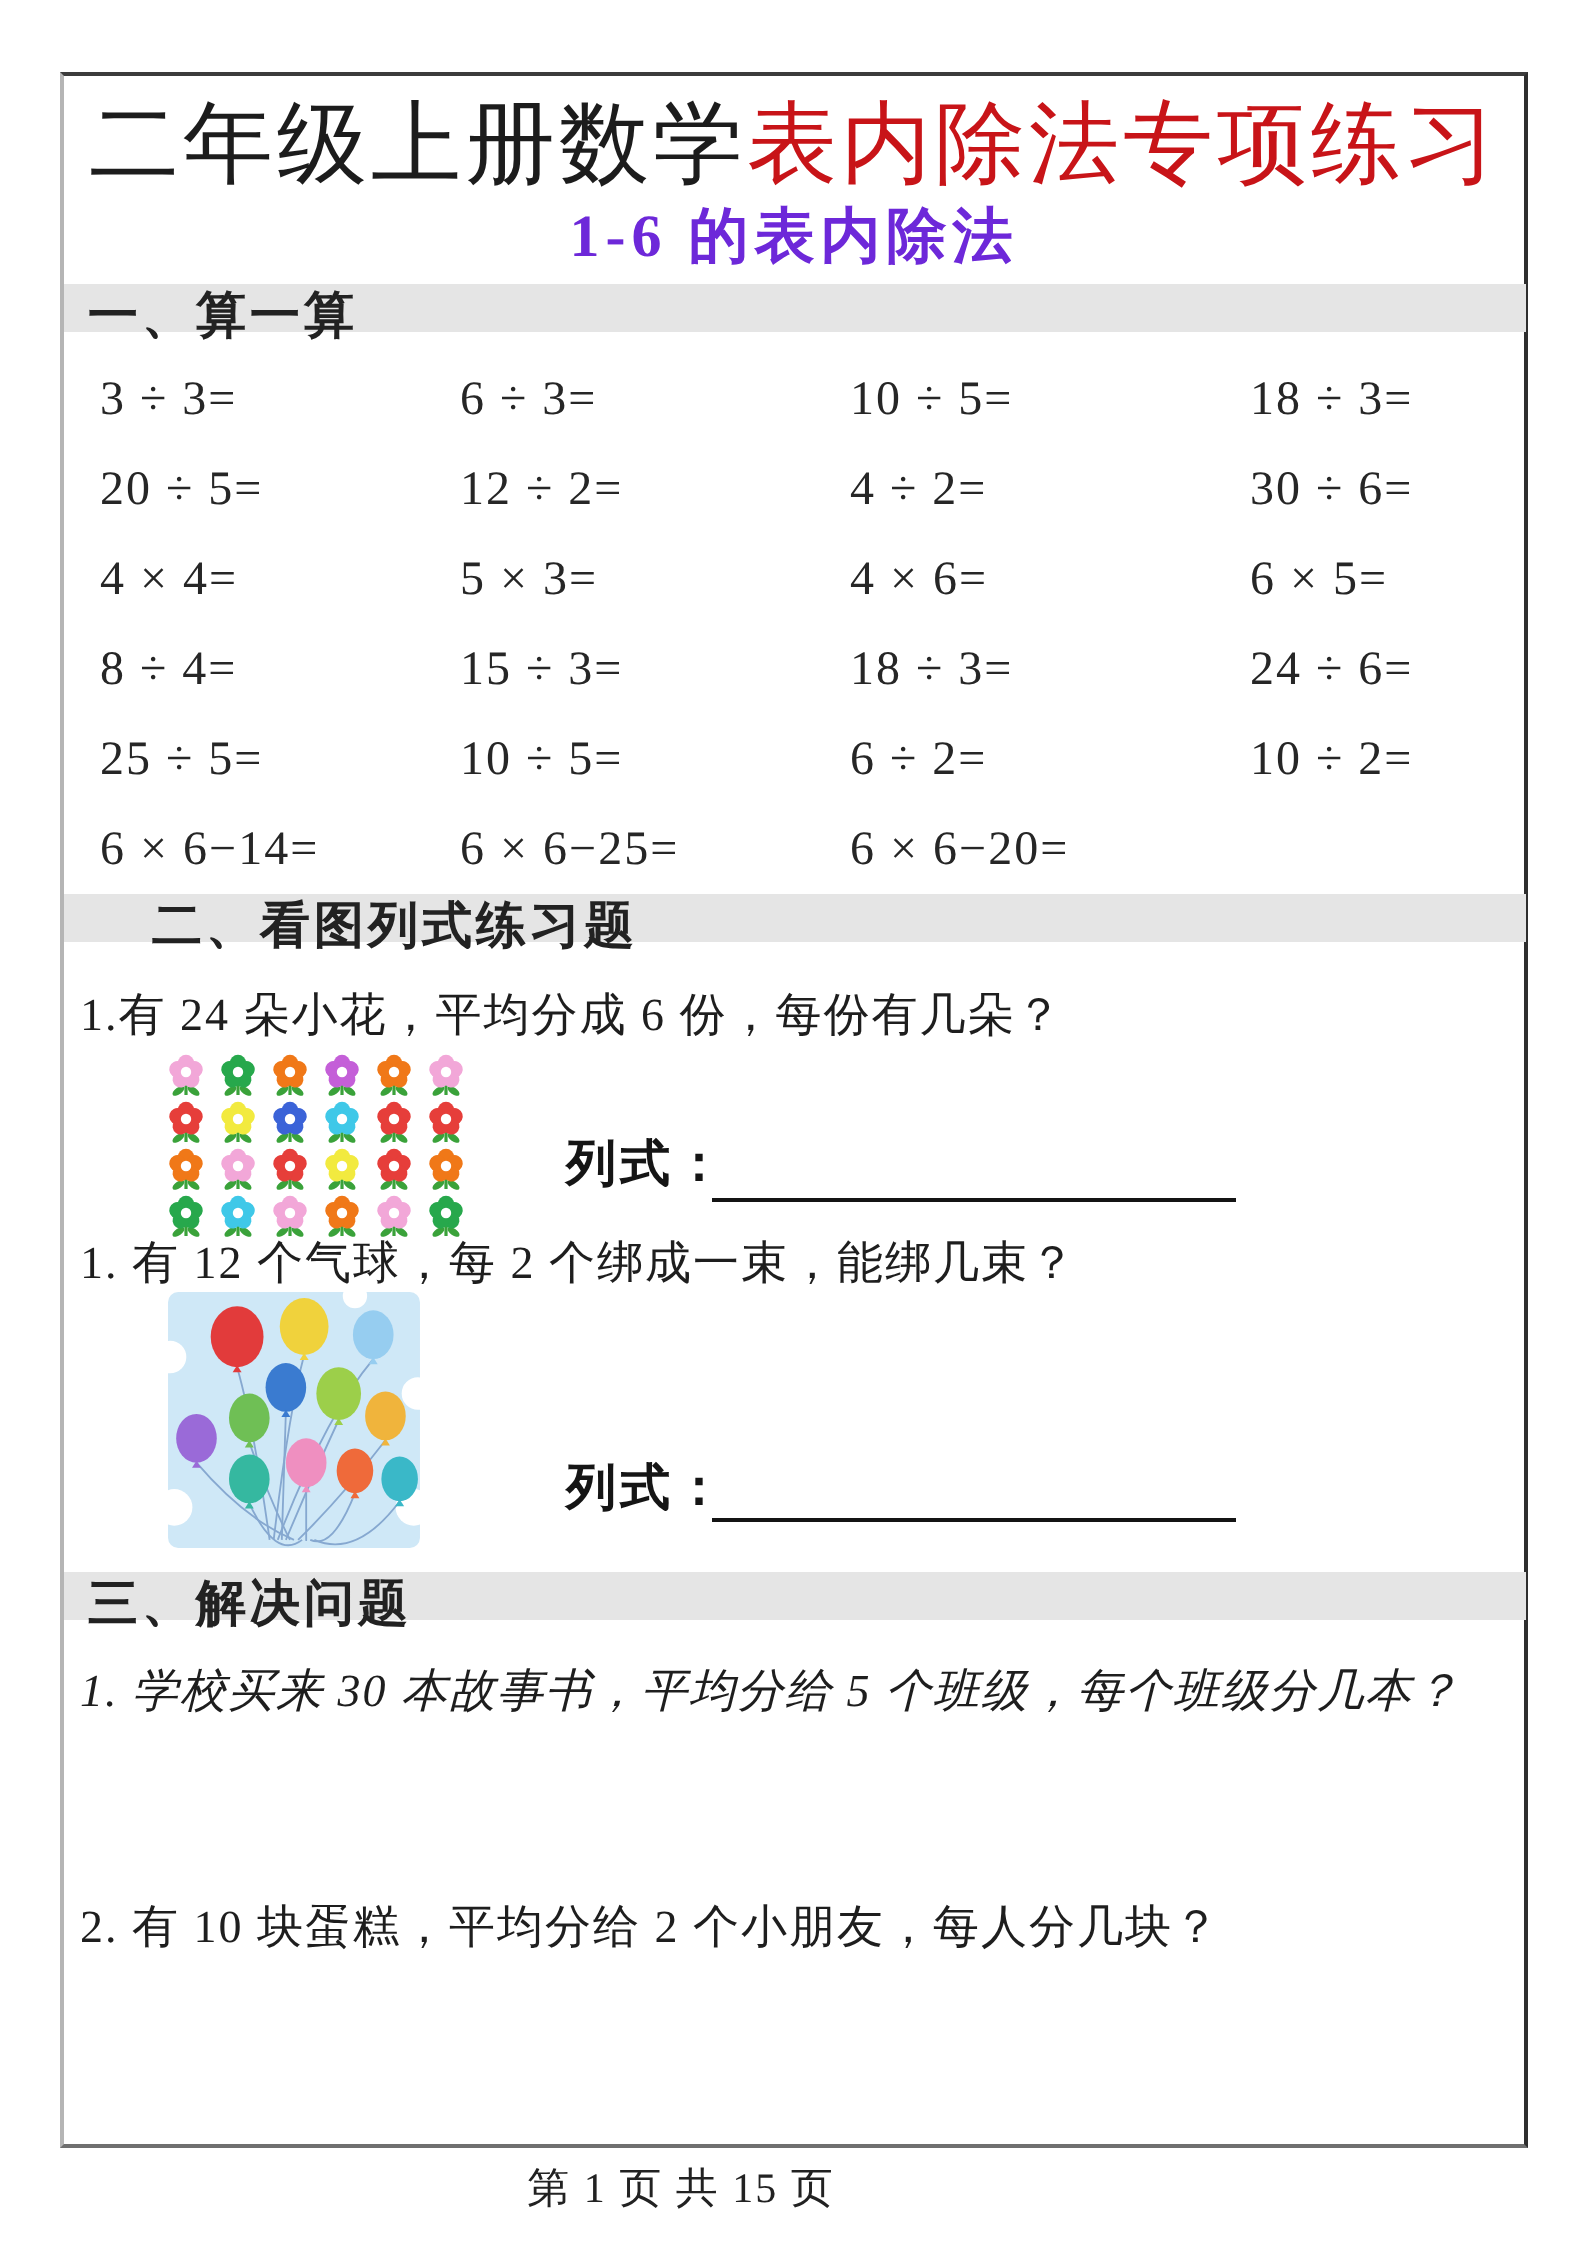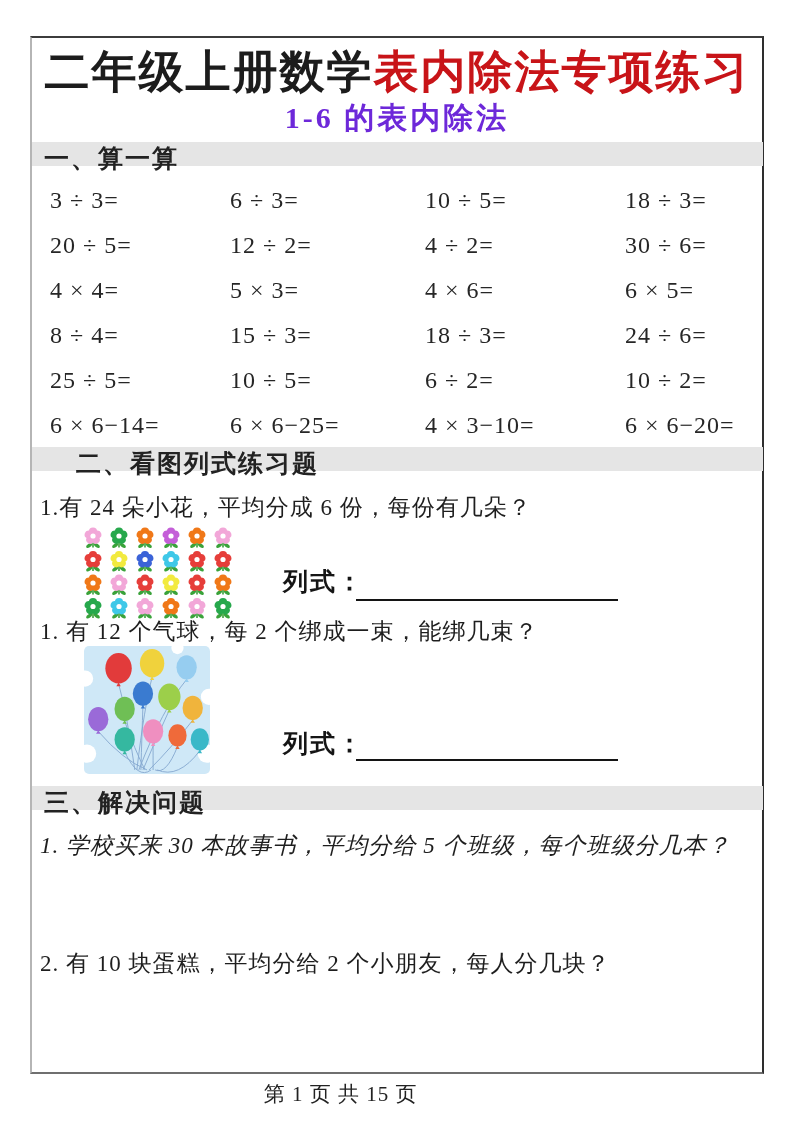--- a/index.html
+++ b/index.html
@@ -16,7 +16,7 @@
   }
   .title{
     position:absolute;left:34px;top:42px;width:726px;text-align:center;
-    font-size:45px;font-weight:bold;letter-spacing:2px;white-space:nowrap;
+    font-size:45px;font-weight:normal;letter-spacing:2px;white-space:nowrap;
   }
   .title .t-red{color:#c81418;}
   .subtitle{

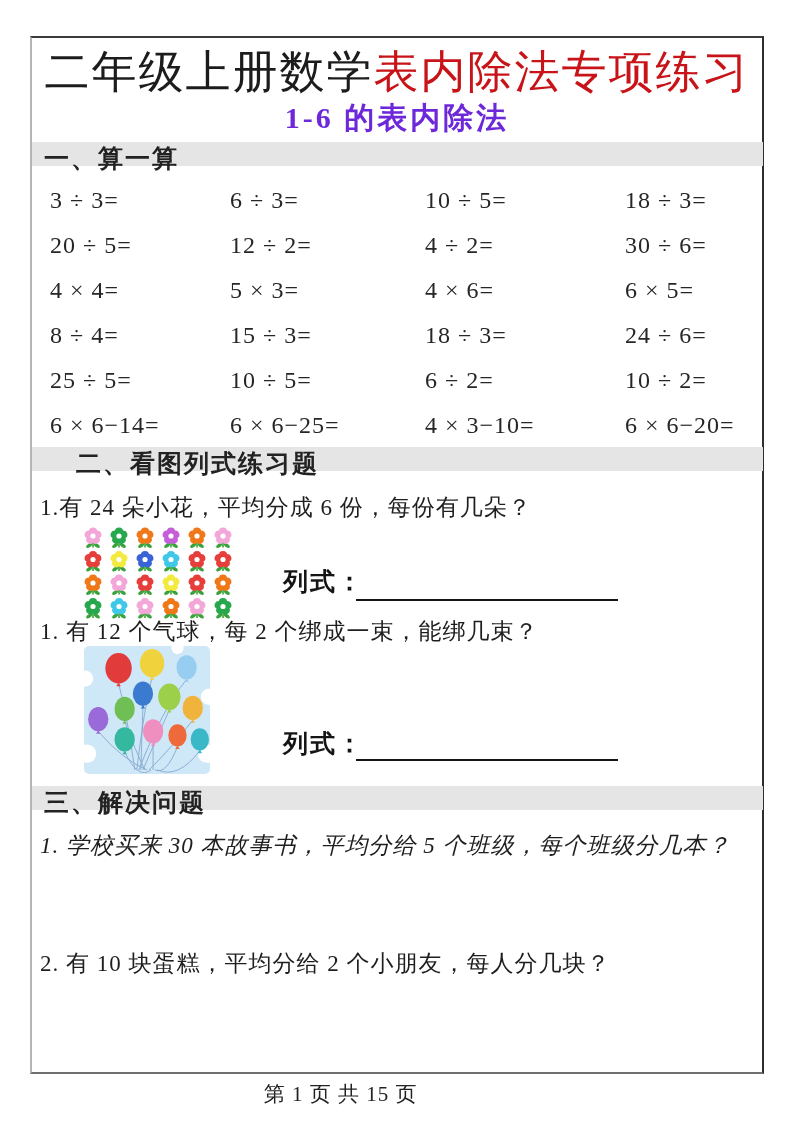--- a/index.html
+++ b/index.html
@@ -99,7 +99,6 @@
     <div>10 ÷ 2=</div>
     <div>6 × 6−14=</div>
     <div>6 × 6−25=</div>
-    <div>4 × 3−10=</div>
     <div>6 × 6−20=</div>
   </div>
 

